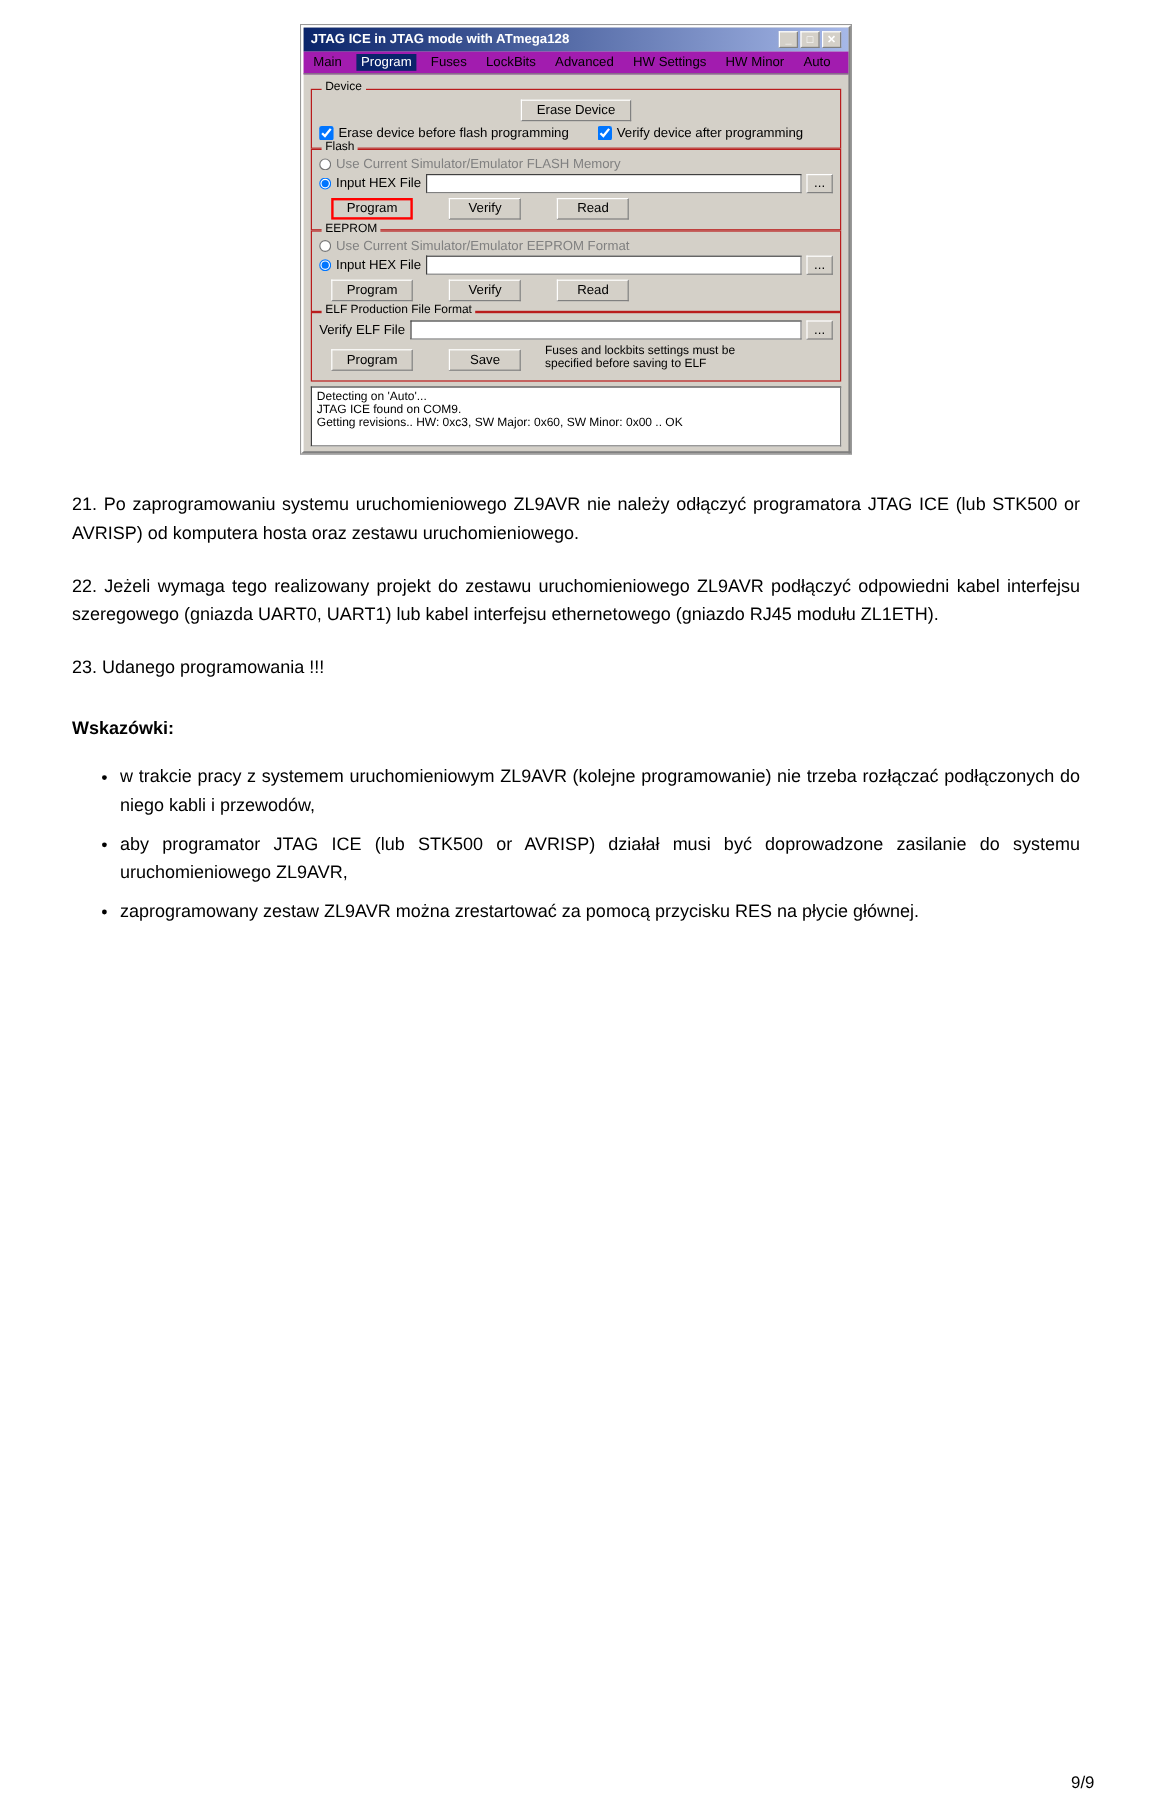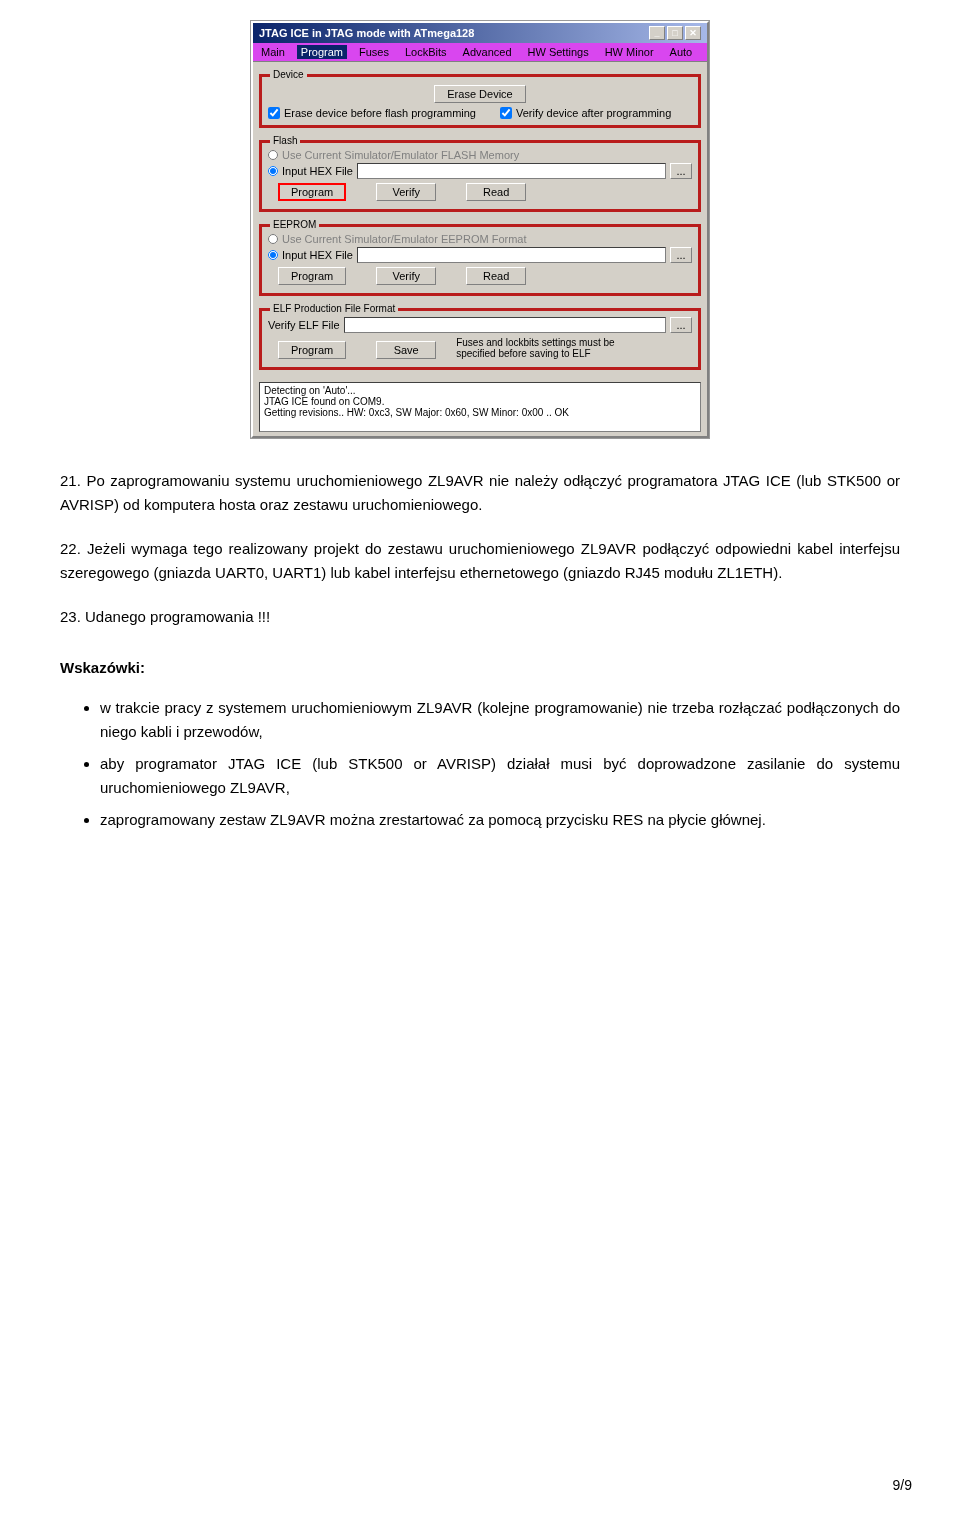--- a/index.html
+++ b/index.html
@@ -74,7 +74,7 @@
     }
 
     .jtag-menu {
-      background: #d946ef;
+      background: #a21caf;
       padding: 2px 4px;
       display: flex;
       gap: 8px;

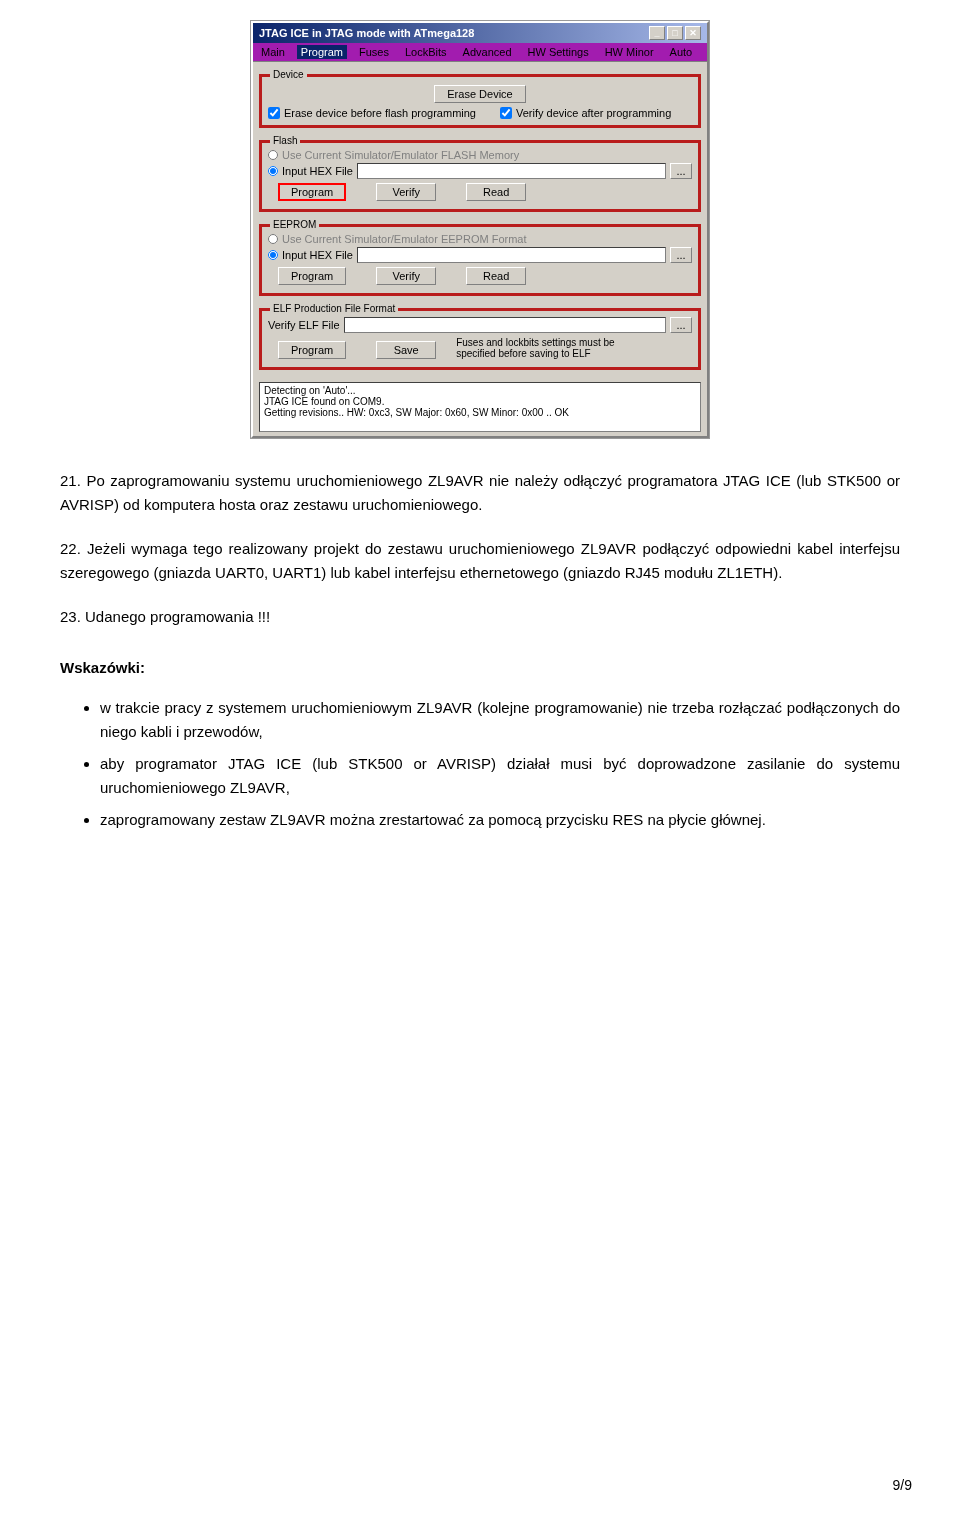--- a/index.html
+++ b/index.html
@@ -98,9 +98,9 @@
     }
 
     .jtag-group {
-      border: 3px solid #b91c1c;
-      background: #d4d0c8;
-      margin-bottom: 12px;
+      border: 1px solid #b91c1c;
+      background: #d4d0c8;
+      margin-bottom: 0;
       padding: 4px 6px;
       position: relative;
     }

